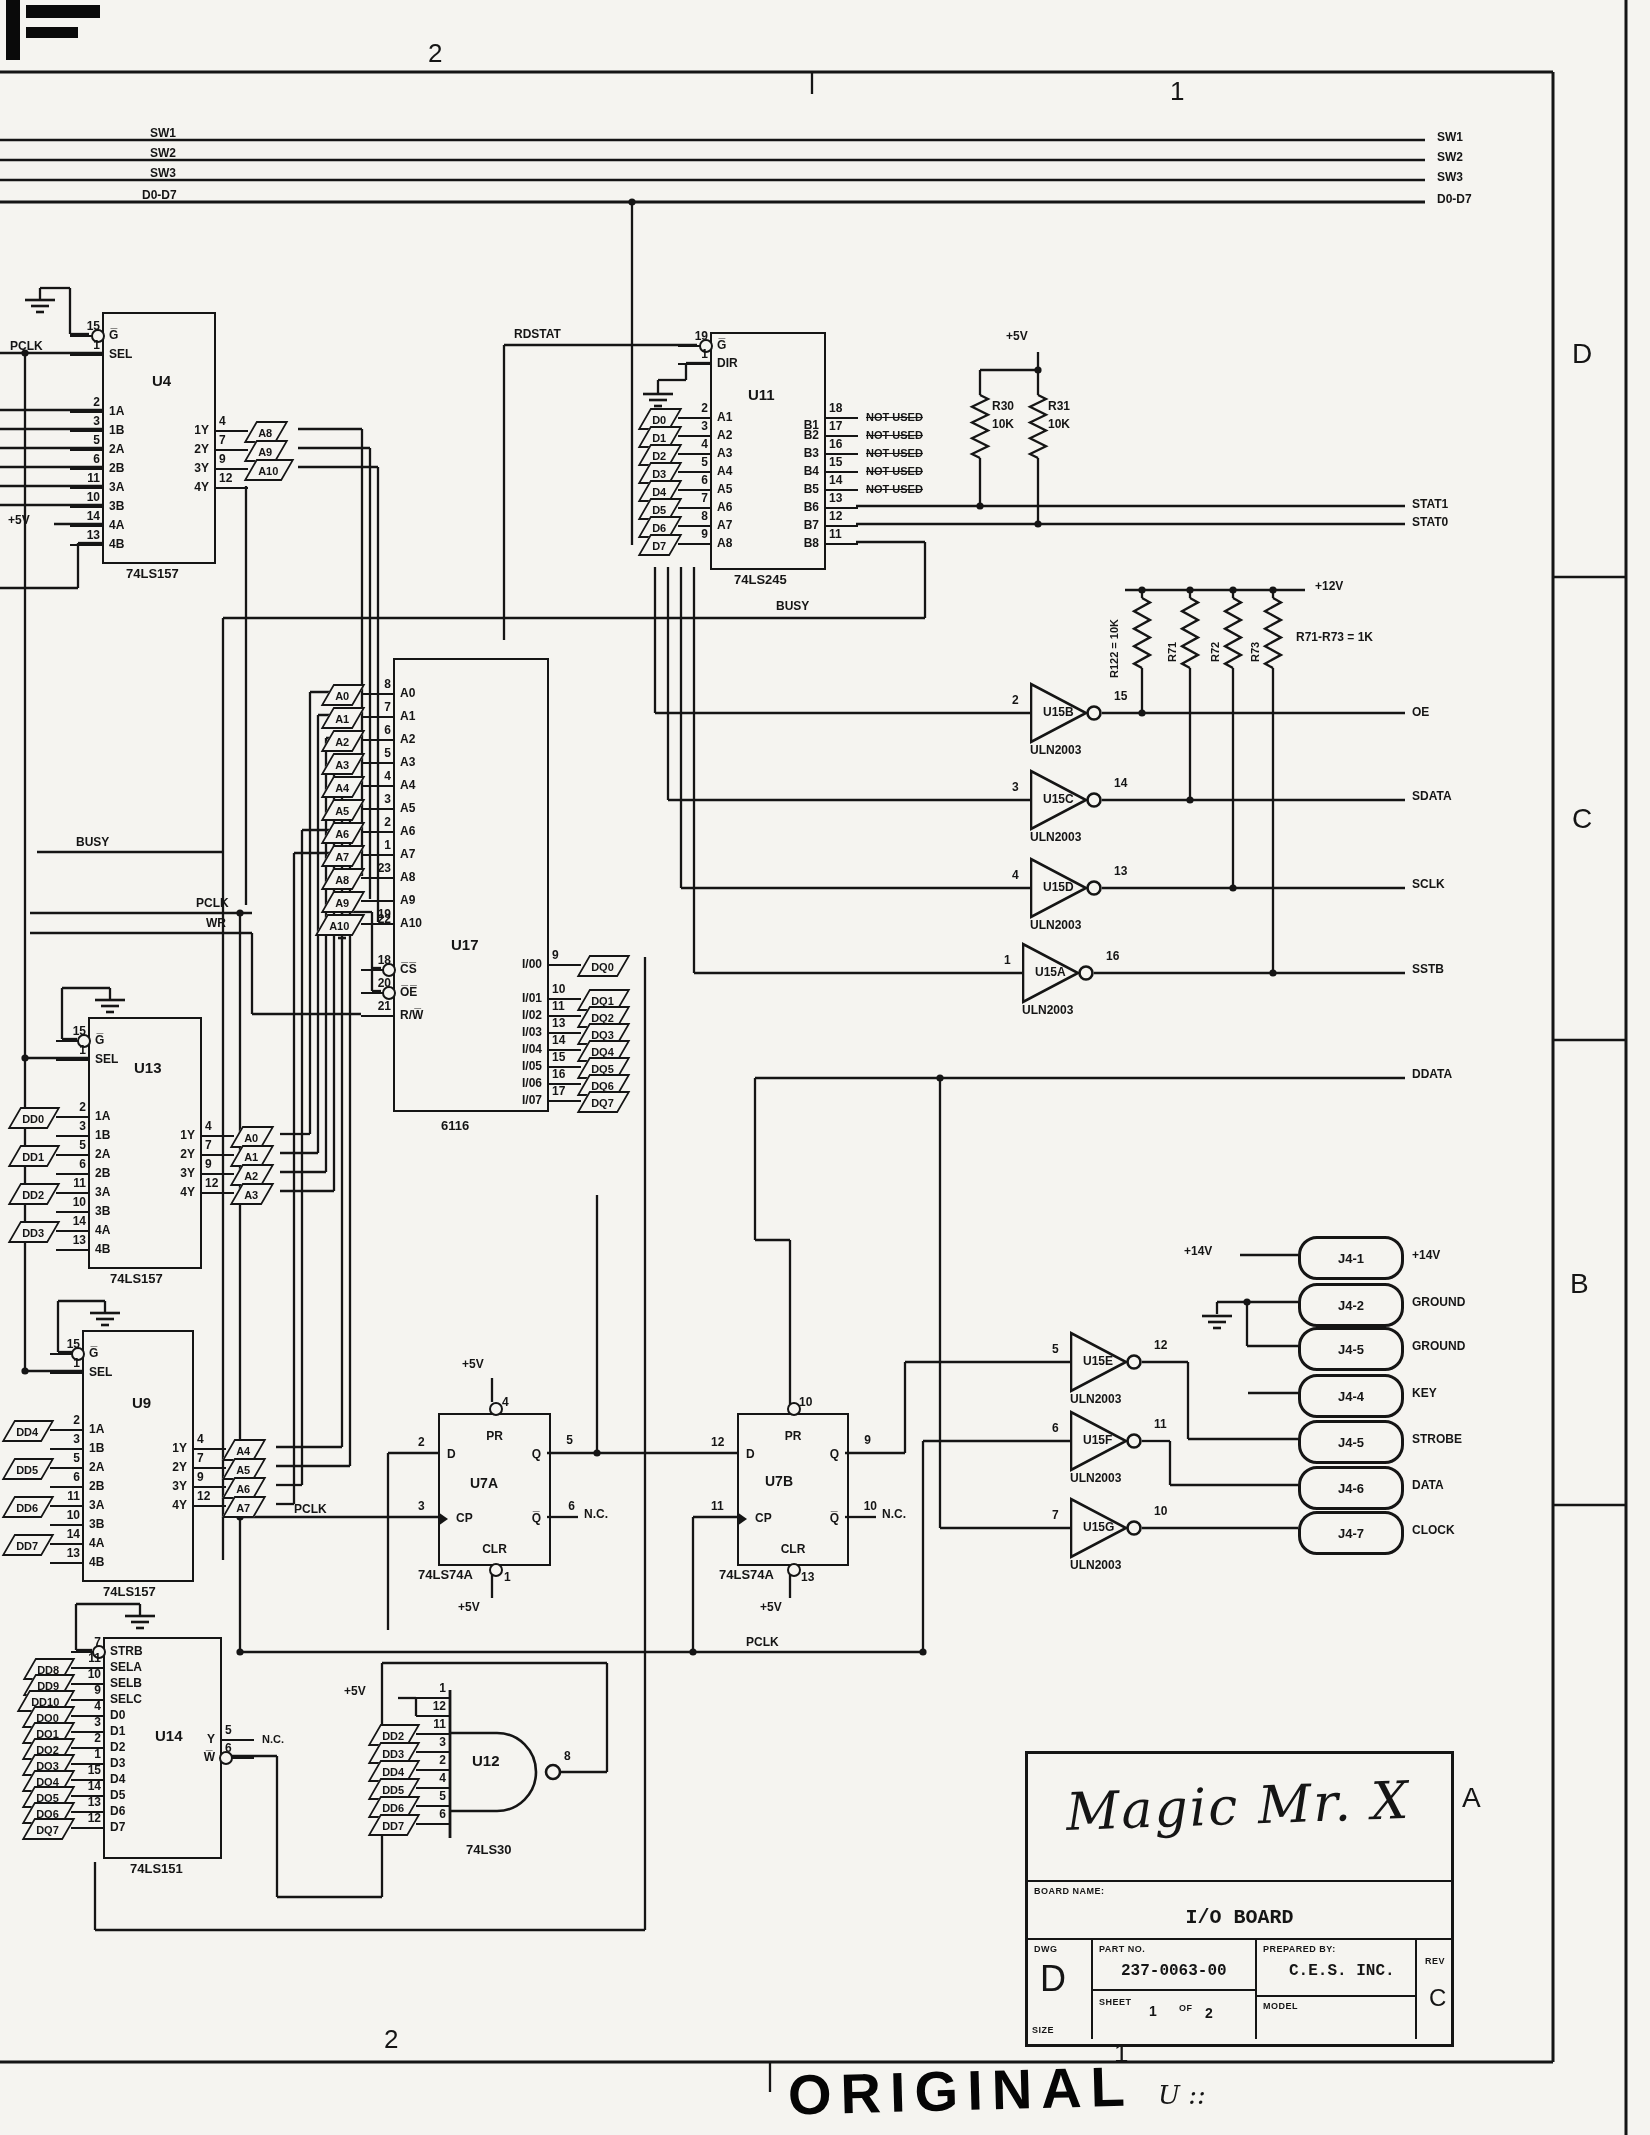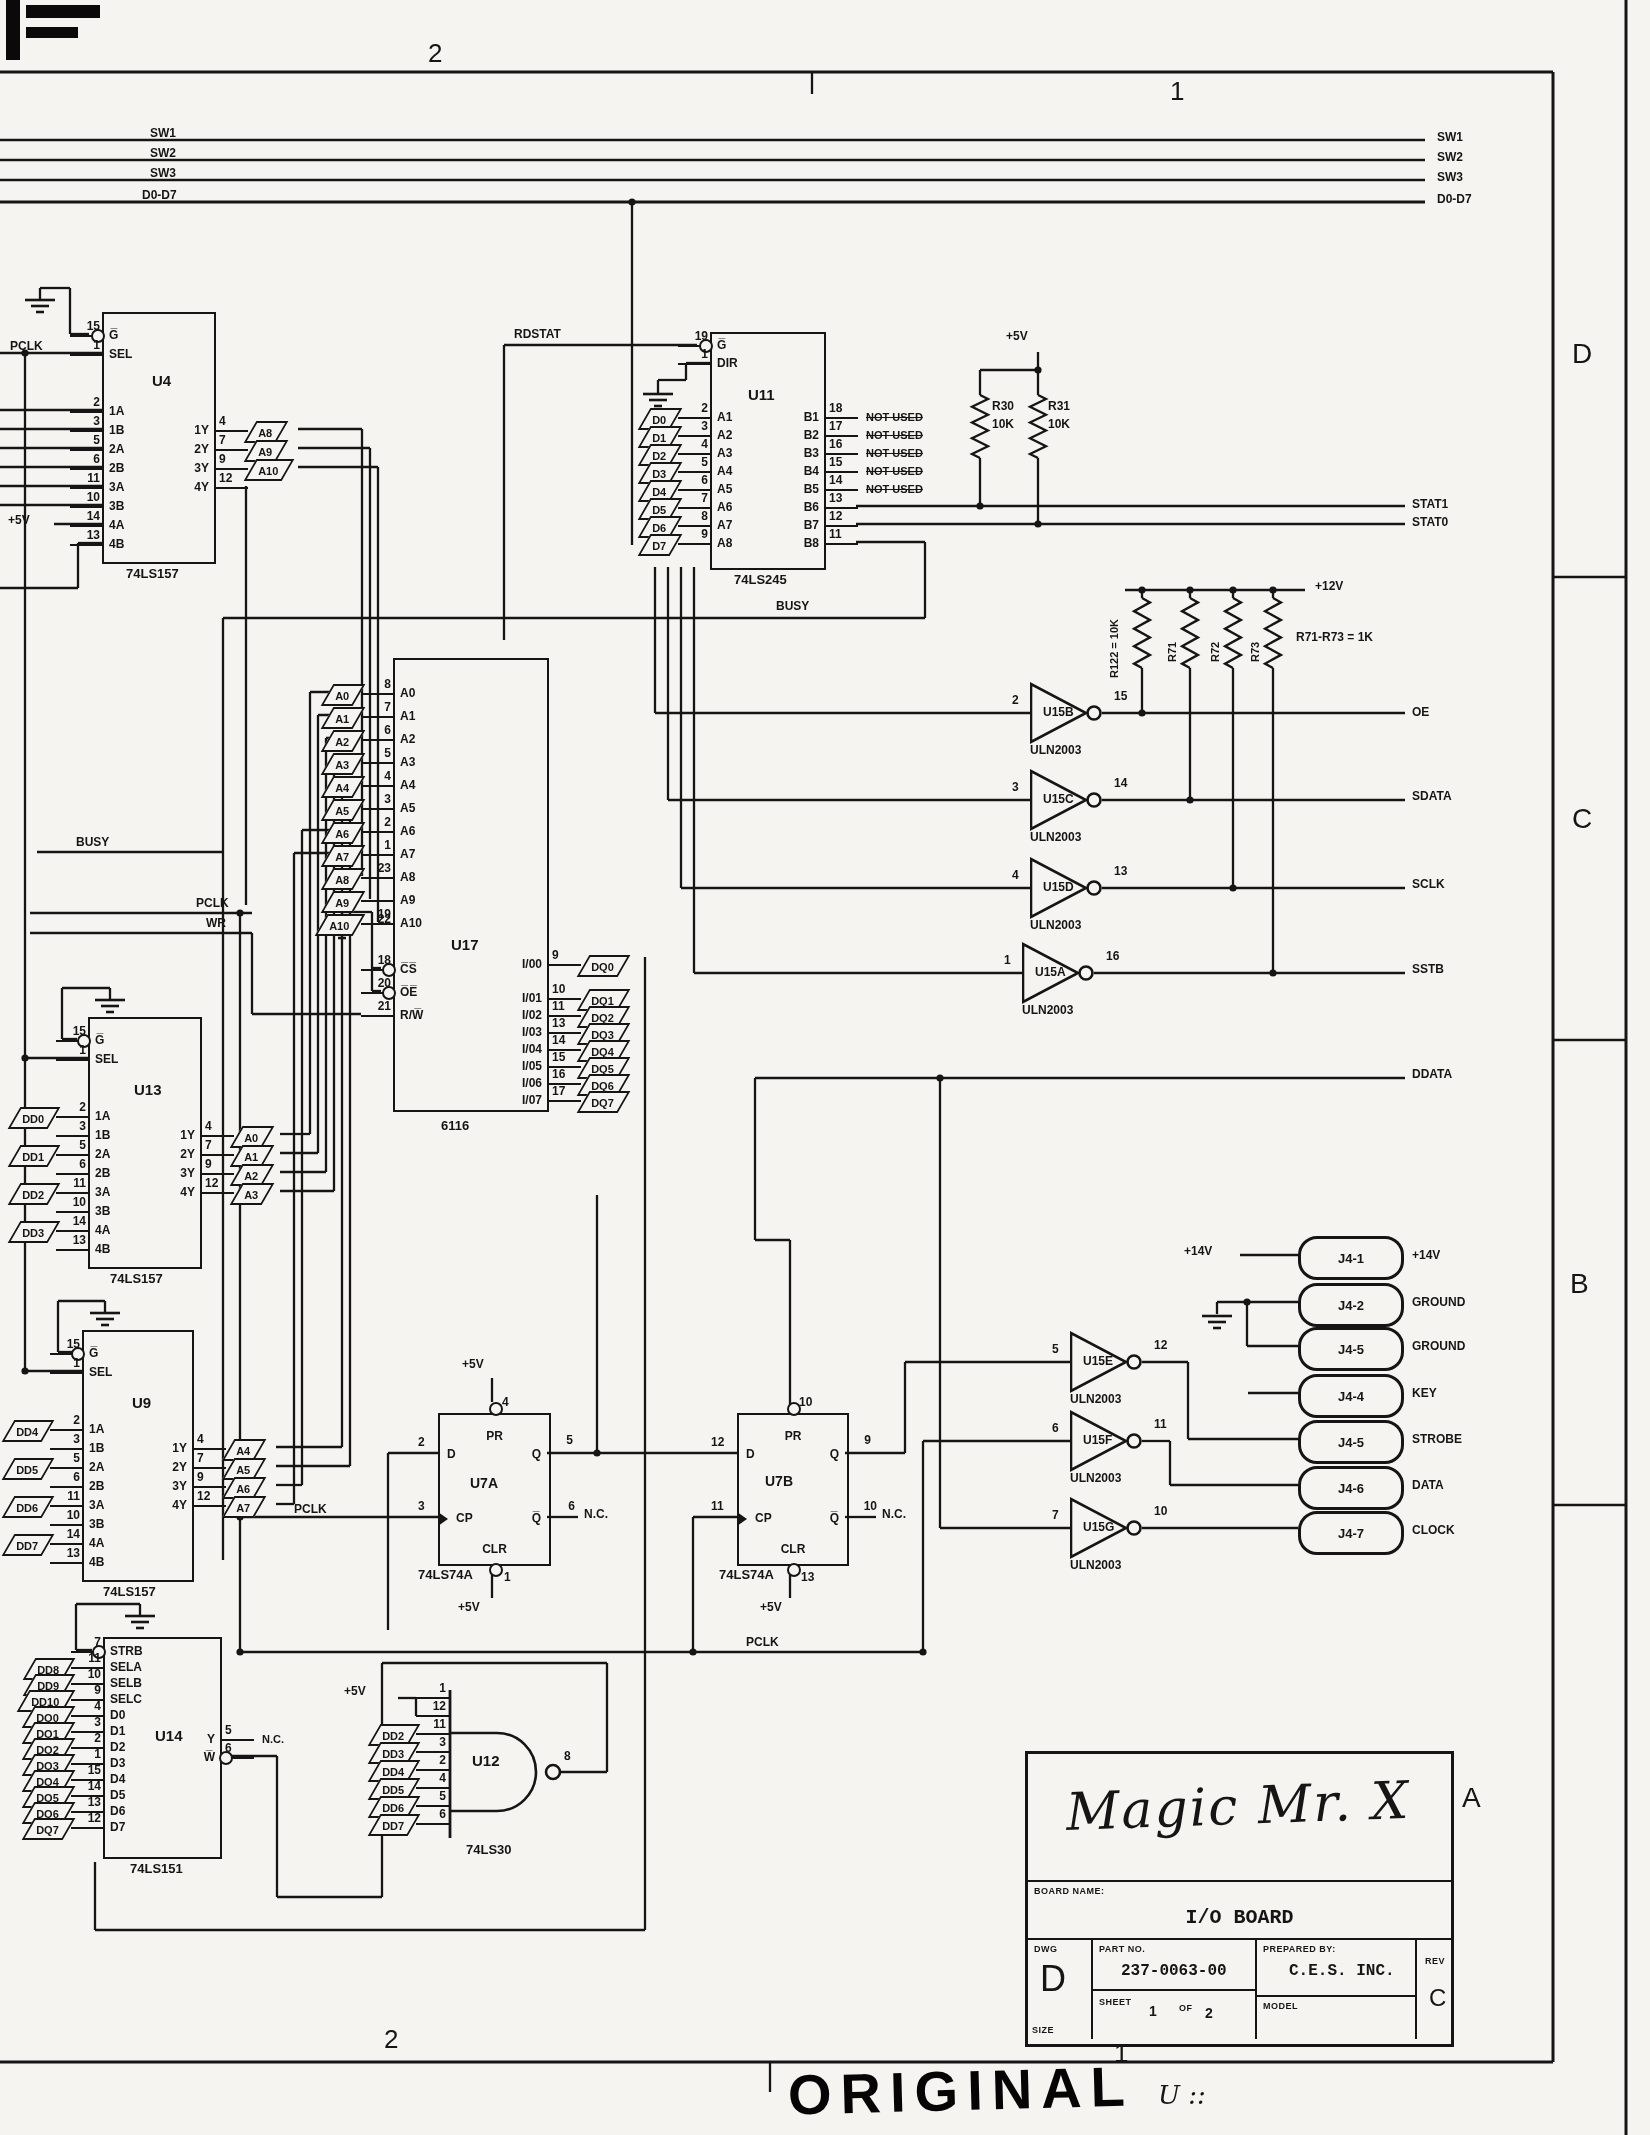--- a/index.html
+++ b/index.html
@@ -502,7 +502,7 @@
       <div class="stub" style="left: -34px; top: 208.8px; width: 34px;"></div>
       <div class="pin-num num-l" style="left: -38px; top: 193px;">9</div>
       <div class="flagwrap" style="right: calc(100% + 36px); top: 200px;"><div class="fb"><span>D7</span></div></div>
-      <div class="pin-name" style="right: 5px; top: 76px;">B1</div>
+      <div class="pin-name" style="right: 5px; top: 84px;">B1</div>
       <div class="stub" style="left: 100%; top: 82.8px; width: 34px;"></div>
       <div class="pin-num" style="left: calc(100% + 5px); top: 67px;">18</div>
       <div class="flag-plain strike" style="left: calc(100% + 42px); top: 76px;">NOT USED</div>

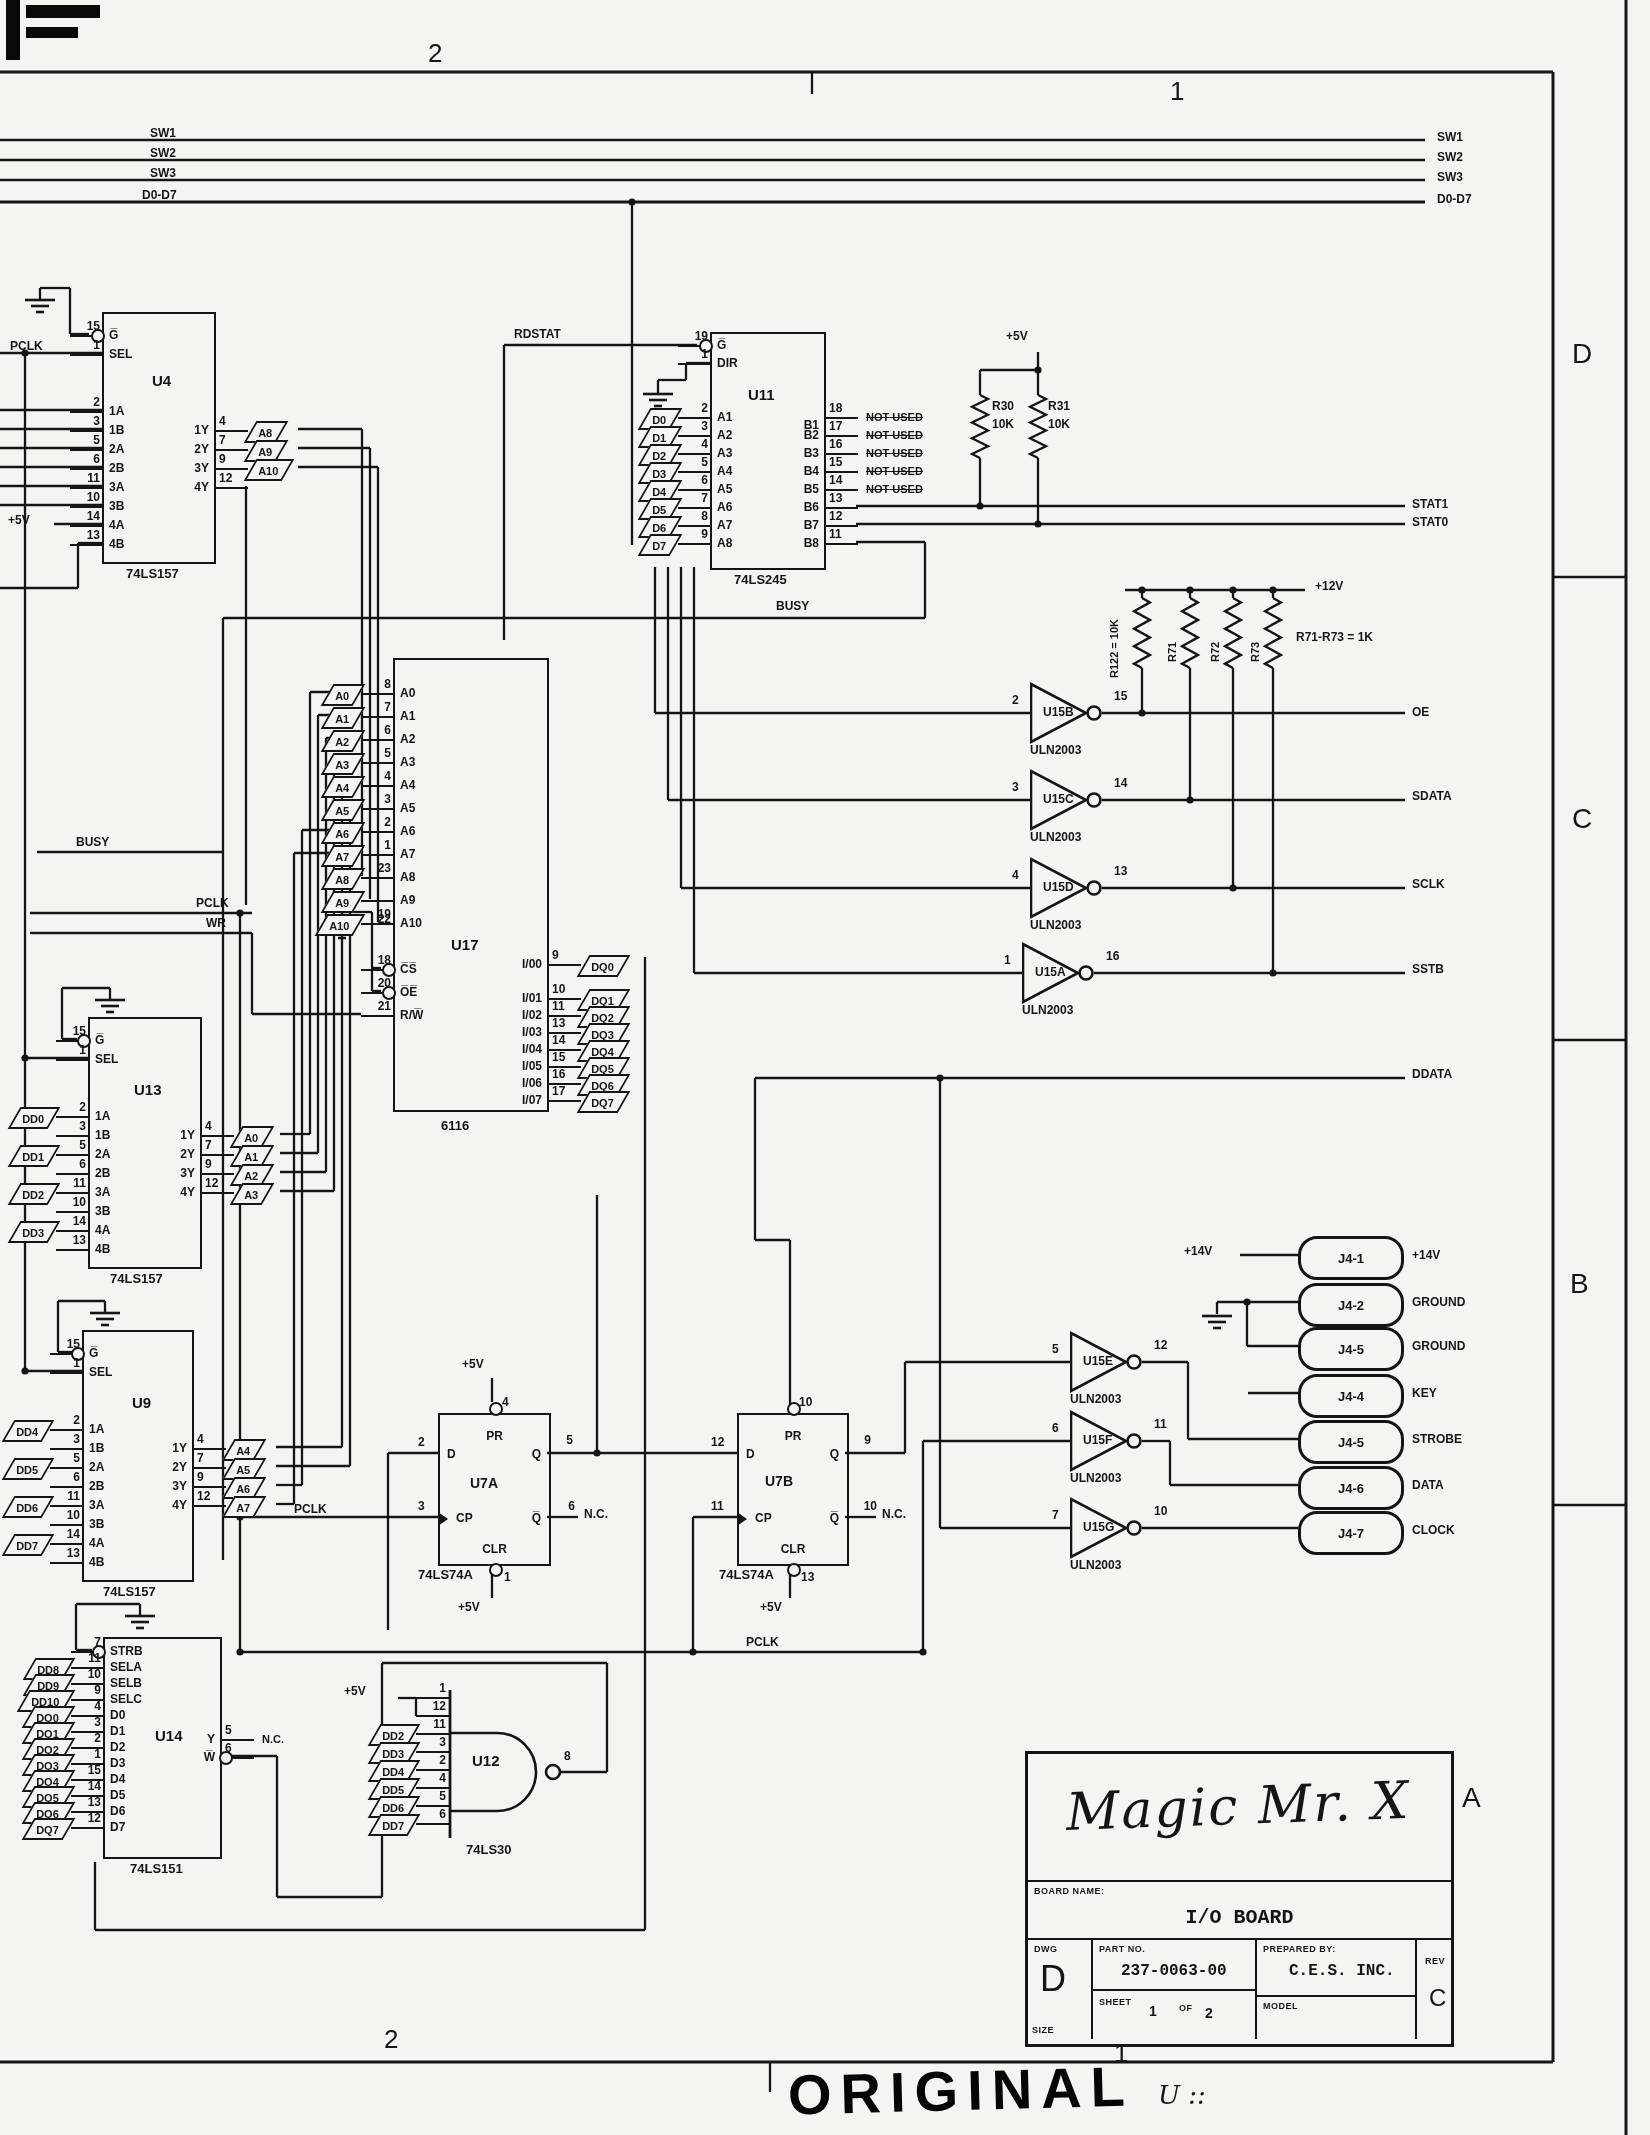--- a/index.html
+++ b/index.html
@@ -351,7 +351,7 @@
       <div class="pin-num" style="left: calc(100% + 5px); top: 157px;">12</div>
     </div>
   <div class="chip" style="left:88px;top:1017px;width:110px;height:248px">
-      <div class="chip-ref" style="left: 44px; top: 62px;">U13</div>
+      <div class="chip-ref" style="left: 44px; top: 40px;">U13</div>
       <div class="chip-part" style="left: 20px; top: 252px;">74LS157</div>
       <div class="pin-name" style="left: 5px; top: 14px;">G̅</div>
       <div class="stub" style="left: -34px; top: 20.8px; width: 34px;"></div>

